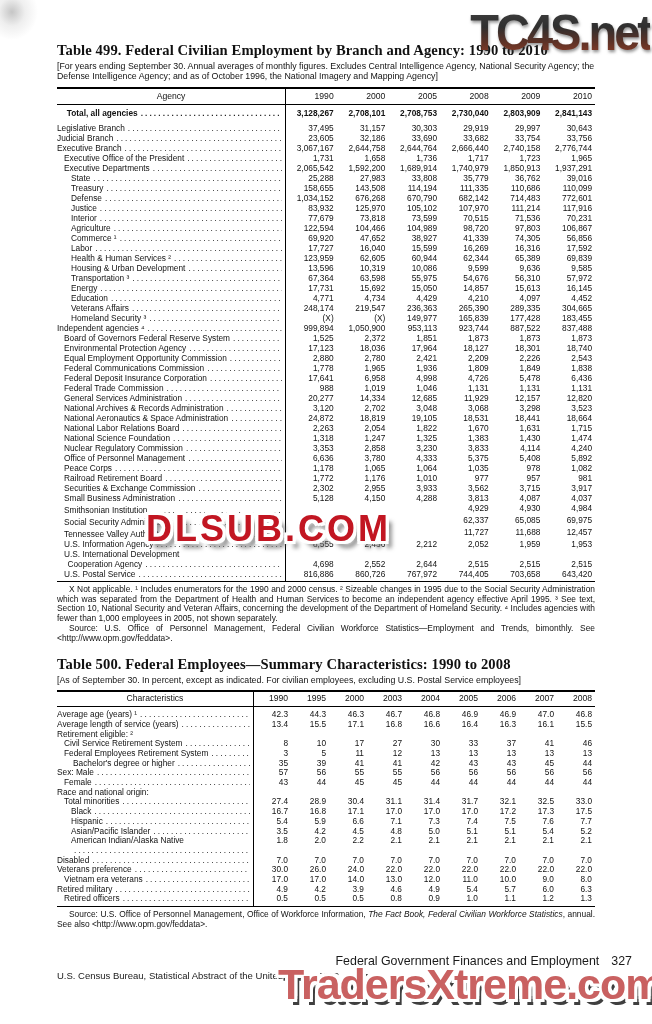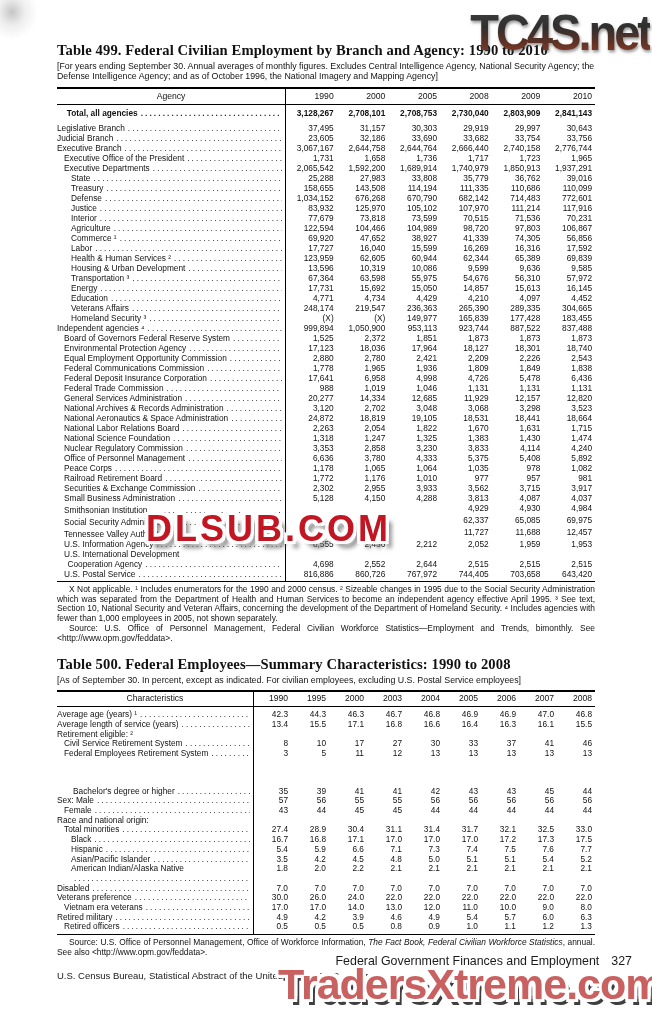--- a/index.html
+++ b/index.html
@@ -807,7 +807,7 @@
           </div>
         </div>
         <div class="t-row">
-          <div class="t-label" style="padding-left: 16px; margin-top: 28px;">
+          <div class="t-label" style="padding-left: 16px;">
             <span class="txt">Bachelor's degree or higher</span>
             <span class="leader">..............................................................................................................</span>
           </div>

